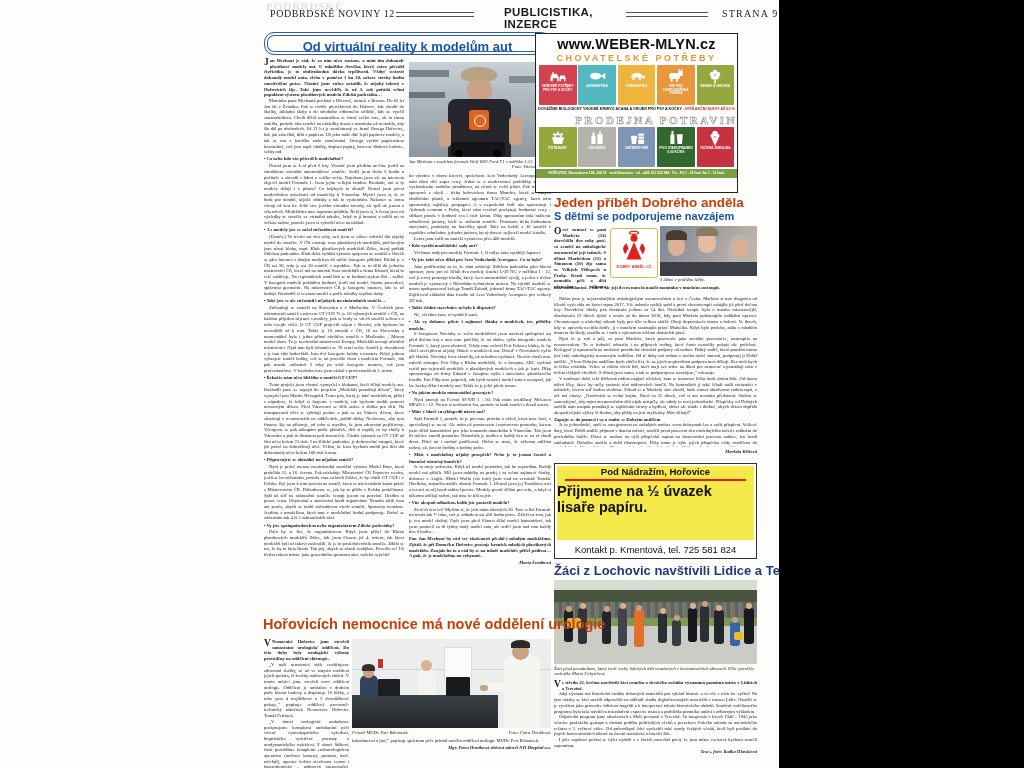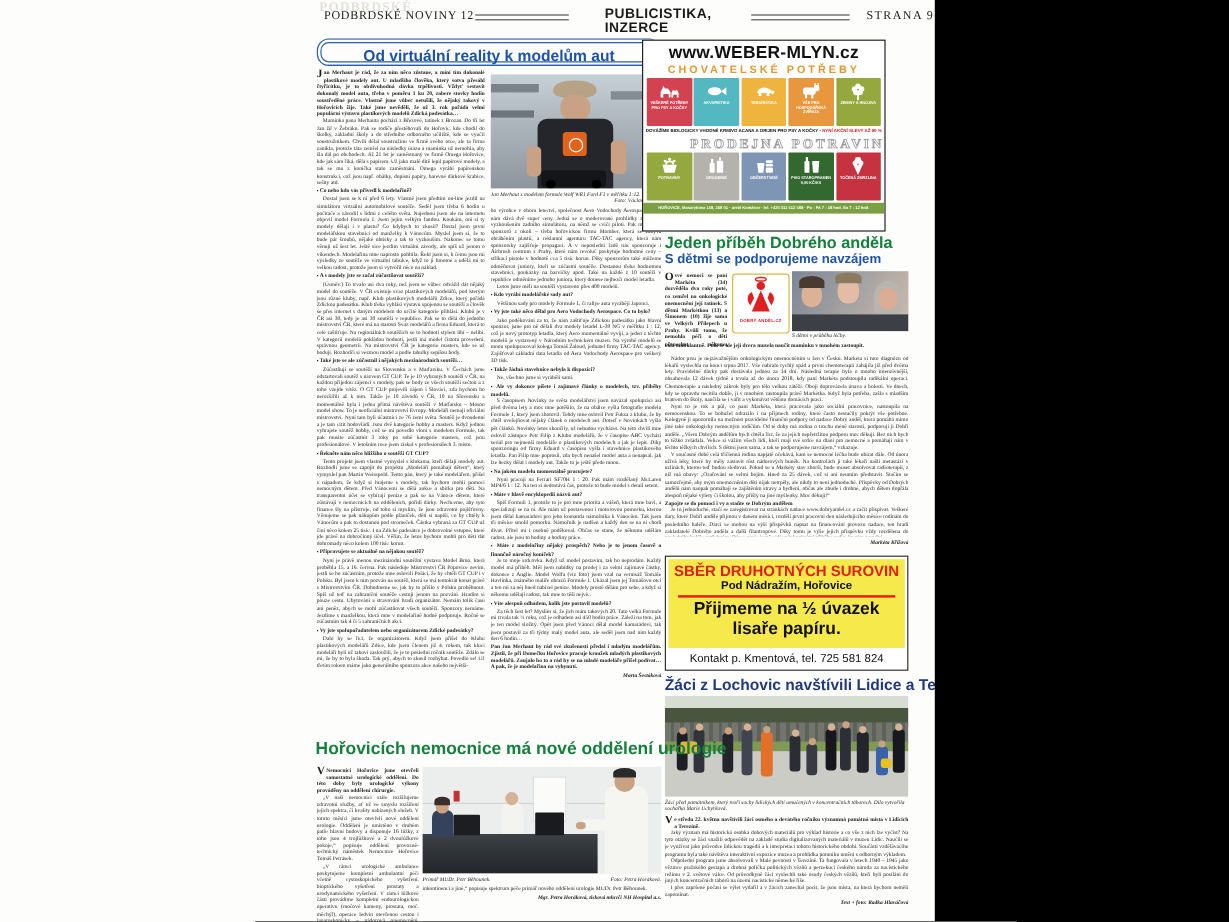--- a/index.html
+++ b/index.html
@@ -28,7 +28,7 @@
 .cap .credit{display:block;text-align:right}
 .photo{position:absolute;overflow:hidden}
 
-.head-black{position:absolute;font-family:"Liberation Sans",sans-serif;font-weight:bold;color:#15803d}
+.head-black{position:absolute;font-family:"Liberation Sans",sans-serif;font-weight:bold;color:#c2410c}
 .head-blue{position:absolute;font-family:"Liberation Sans",sans-serif;font-weight:bold;color:#1d53a6}
 .head-navy{position:absolute;font-family:"Liberation Sans",sans-serif;font-weight:bold;color:#223a7d}
 

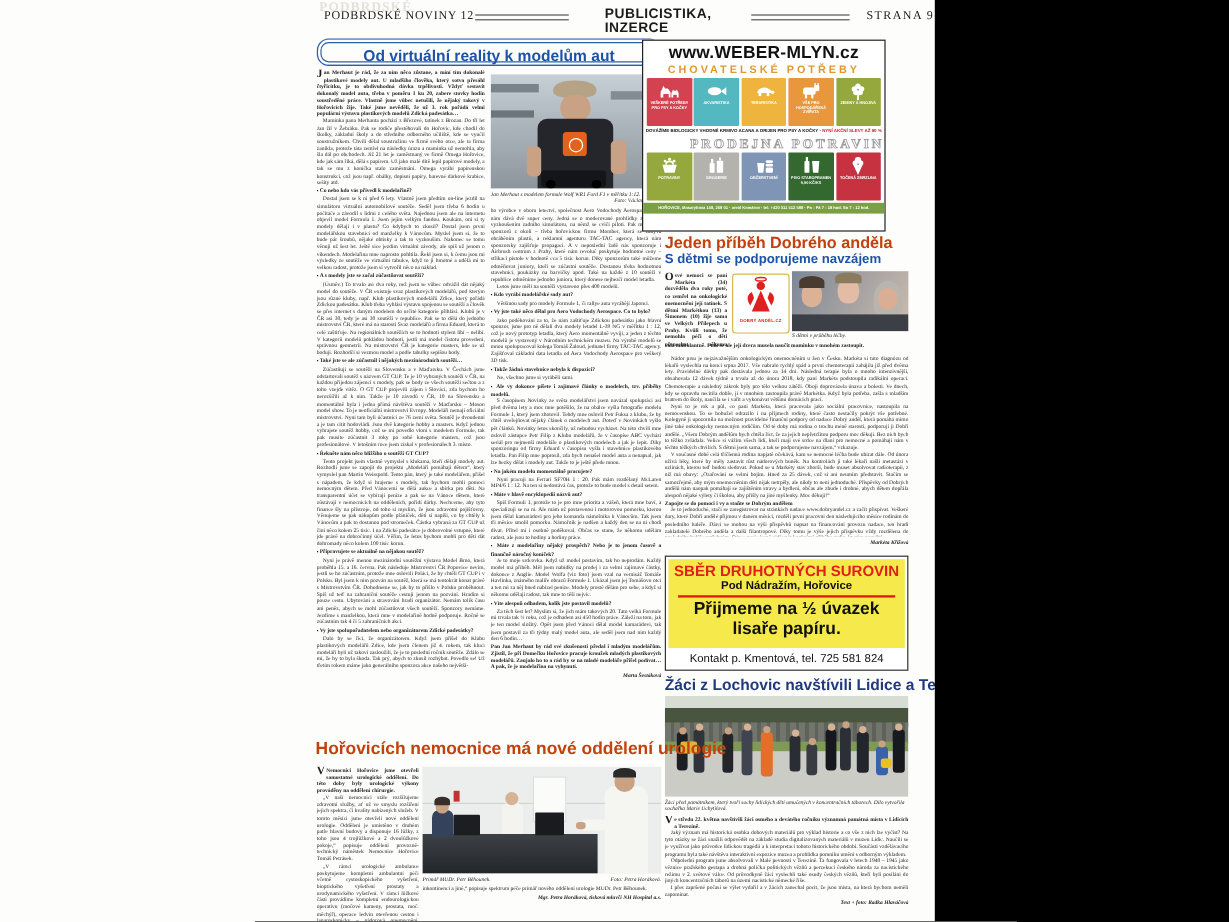--- a/index.html
+++ b/index.html
@@ -271,7 +271,6 @@
 
   <div class="sber">
     <div class="yellow">
-      <div class="t1">SBĚR DRUHOTNÝCH SUROVIN</div>
       <div class="t2">Pod Nádražím, Hořovice</div>
       <div class="rl"></div>
       <div class="big">Přijmeme na ½ úvazek</div>

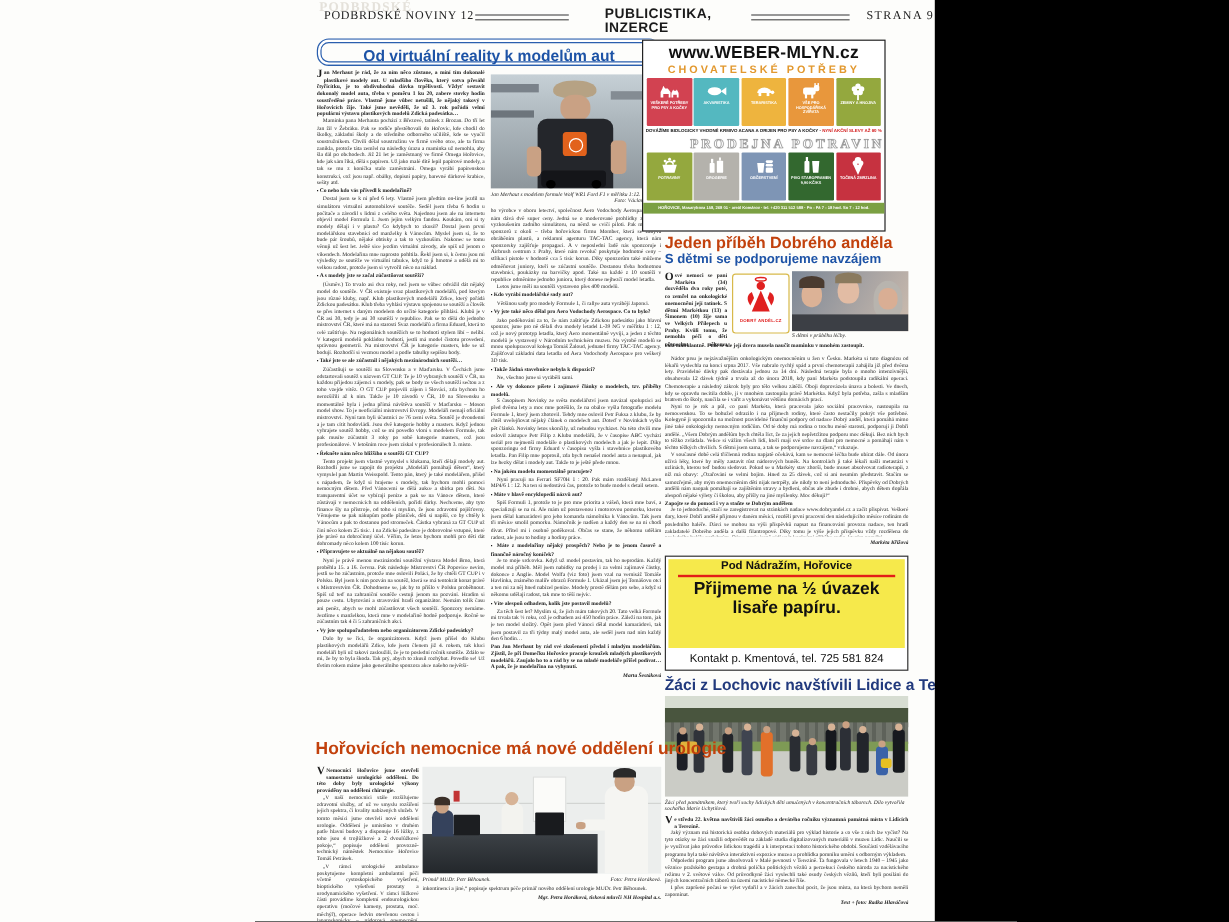--- a/index.html
+++ b/index.html
@@ -49,7 +49,7 @@
 .sber .t1{text-align:center;font:bold 12.5px "Liberation Sans",sans-serif;color:#e31e18;padding-top:3px}
 .sber .t2{text-align:center;font:bold 9.5px "Liberation Sans",sans-serif;color:#111}
 .sber .rl{height:2px;background:#e31e18;margin:2px 8px}
-.sber .big{text-align:center;font:bold 14.5px/16px "Liberation Sans",sans-serif;color:#111}
+.sber .big{text-align:left;font:bold 14.5px/16px "Liberation Sans",sans-serif;color:#111}
 .sber .contact{text-align:center;font:9.5px "Liberation Sans",sans-serif;color:#111;padding-top:2px}
 
 .angel-logo{position:absolute;left:610px;top:228px;width:46px;height:48px;background:#fff;border:.5px solid #d8b94a;border-radius:3px;display:flex;flex-direction:column;align-items:center}

